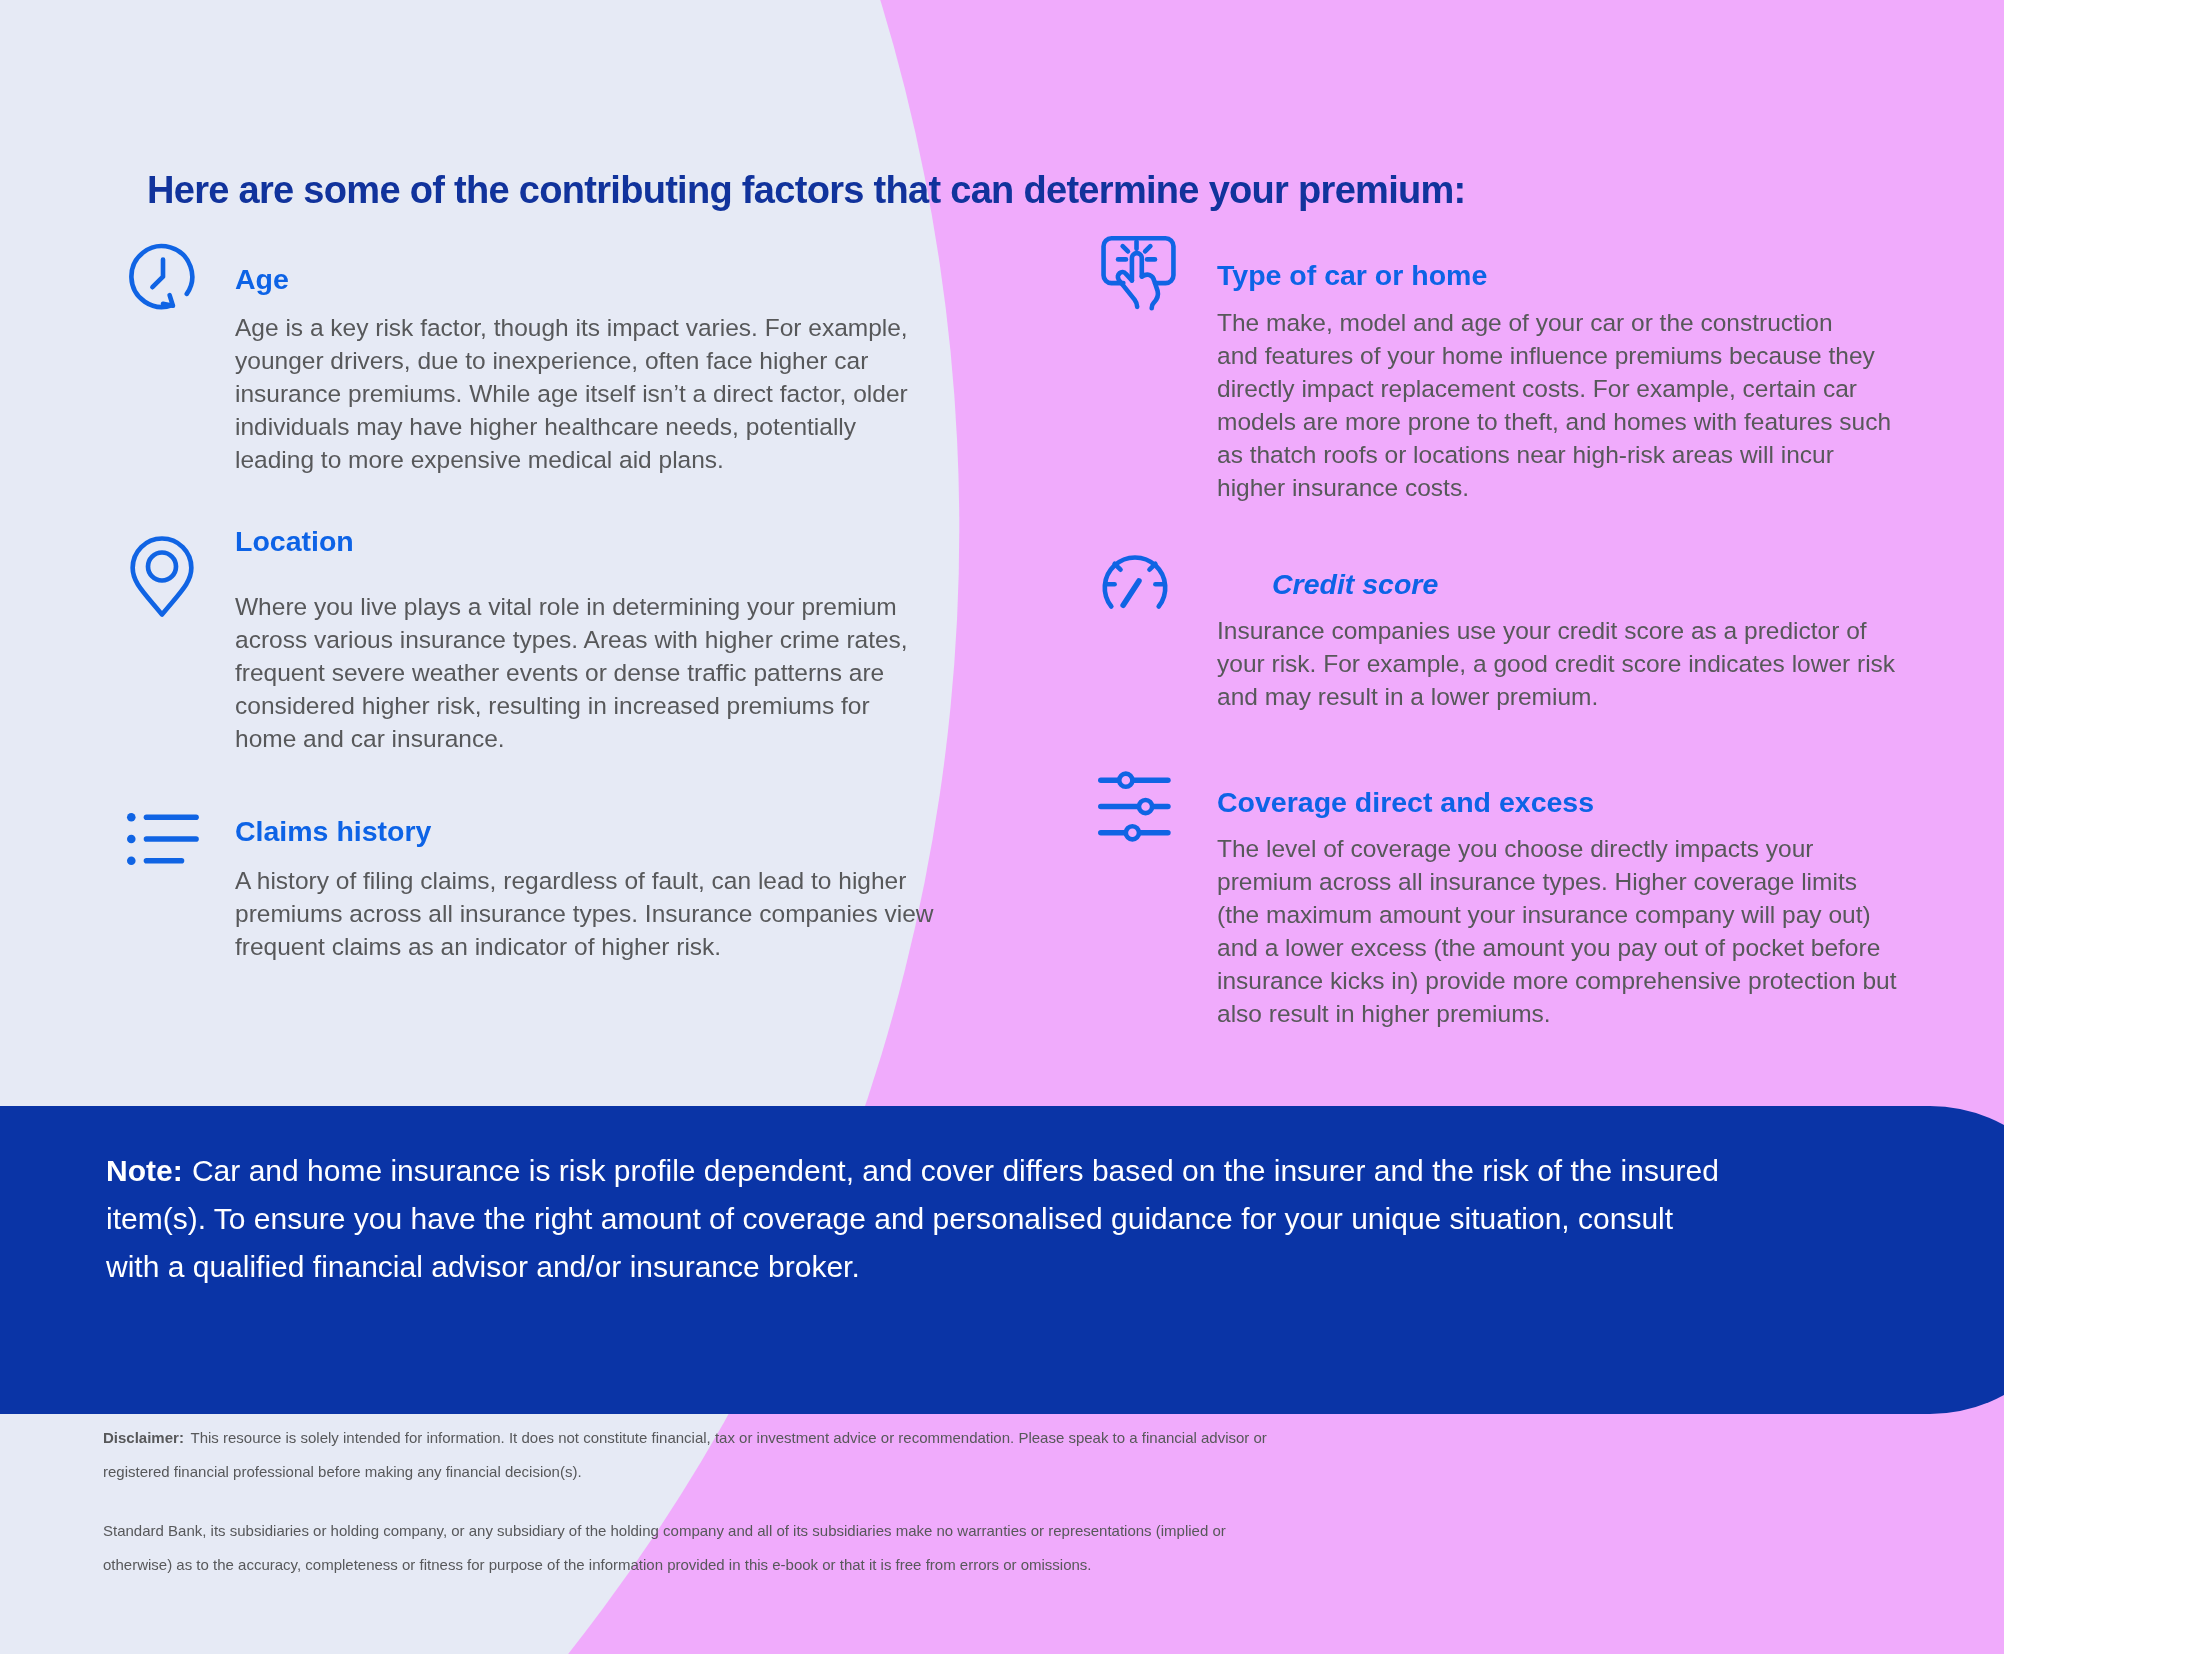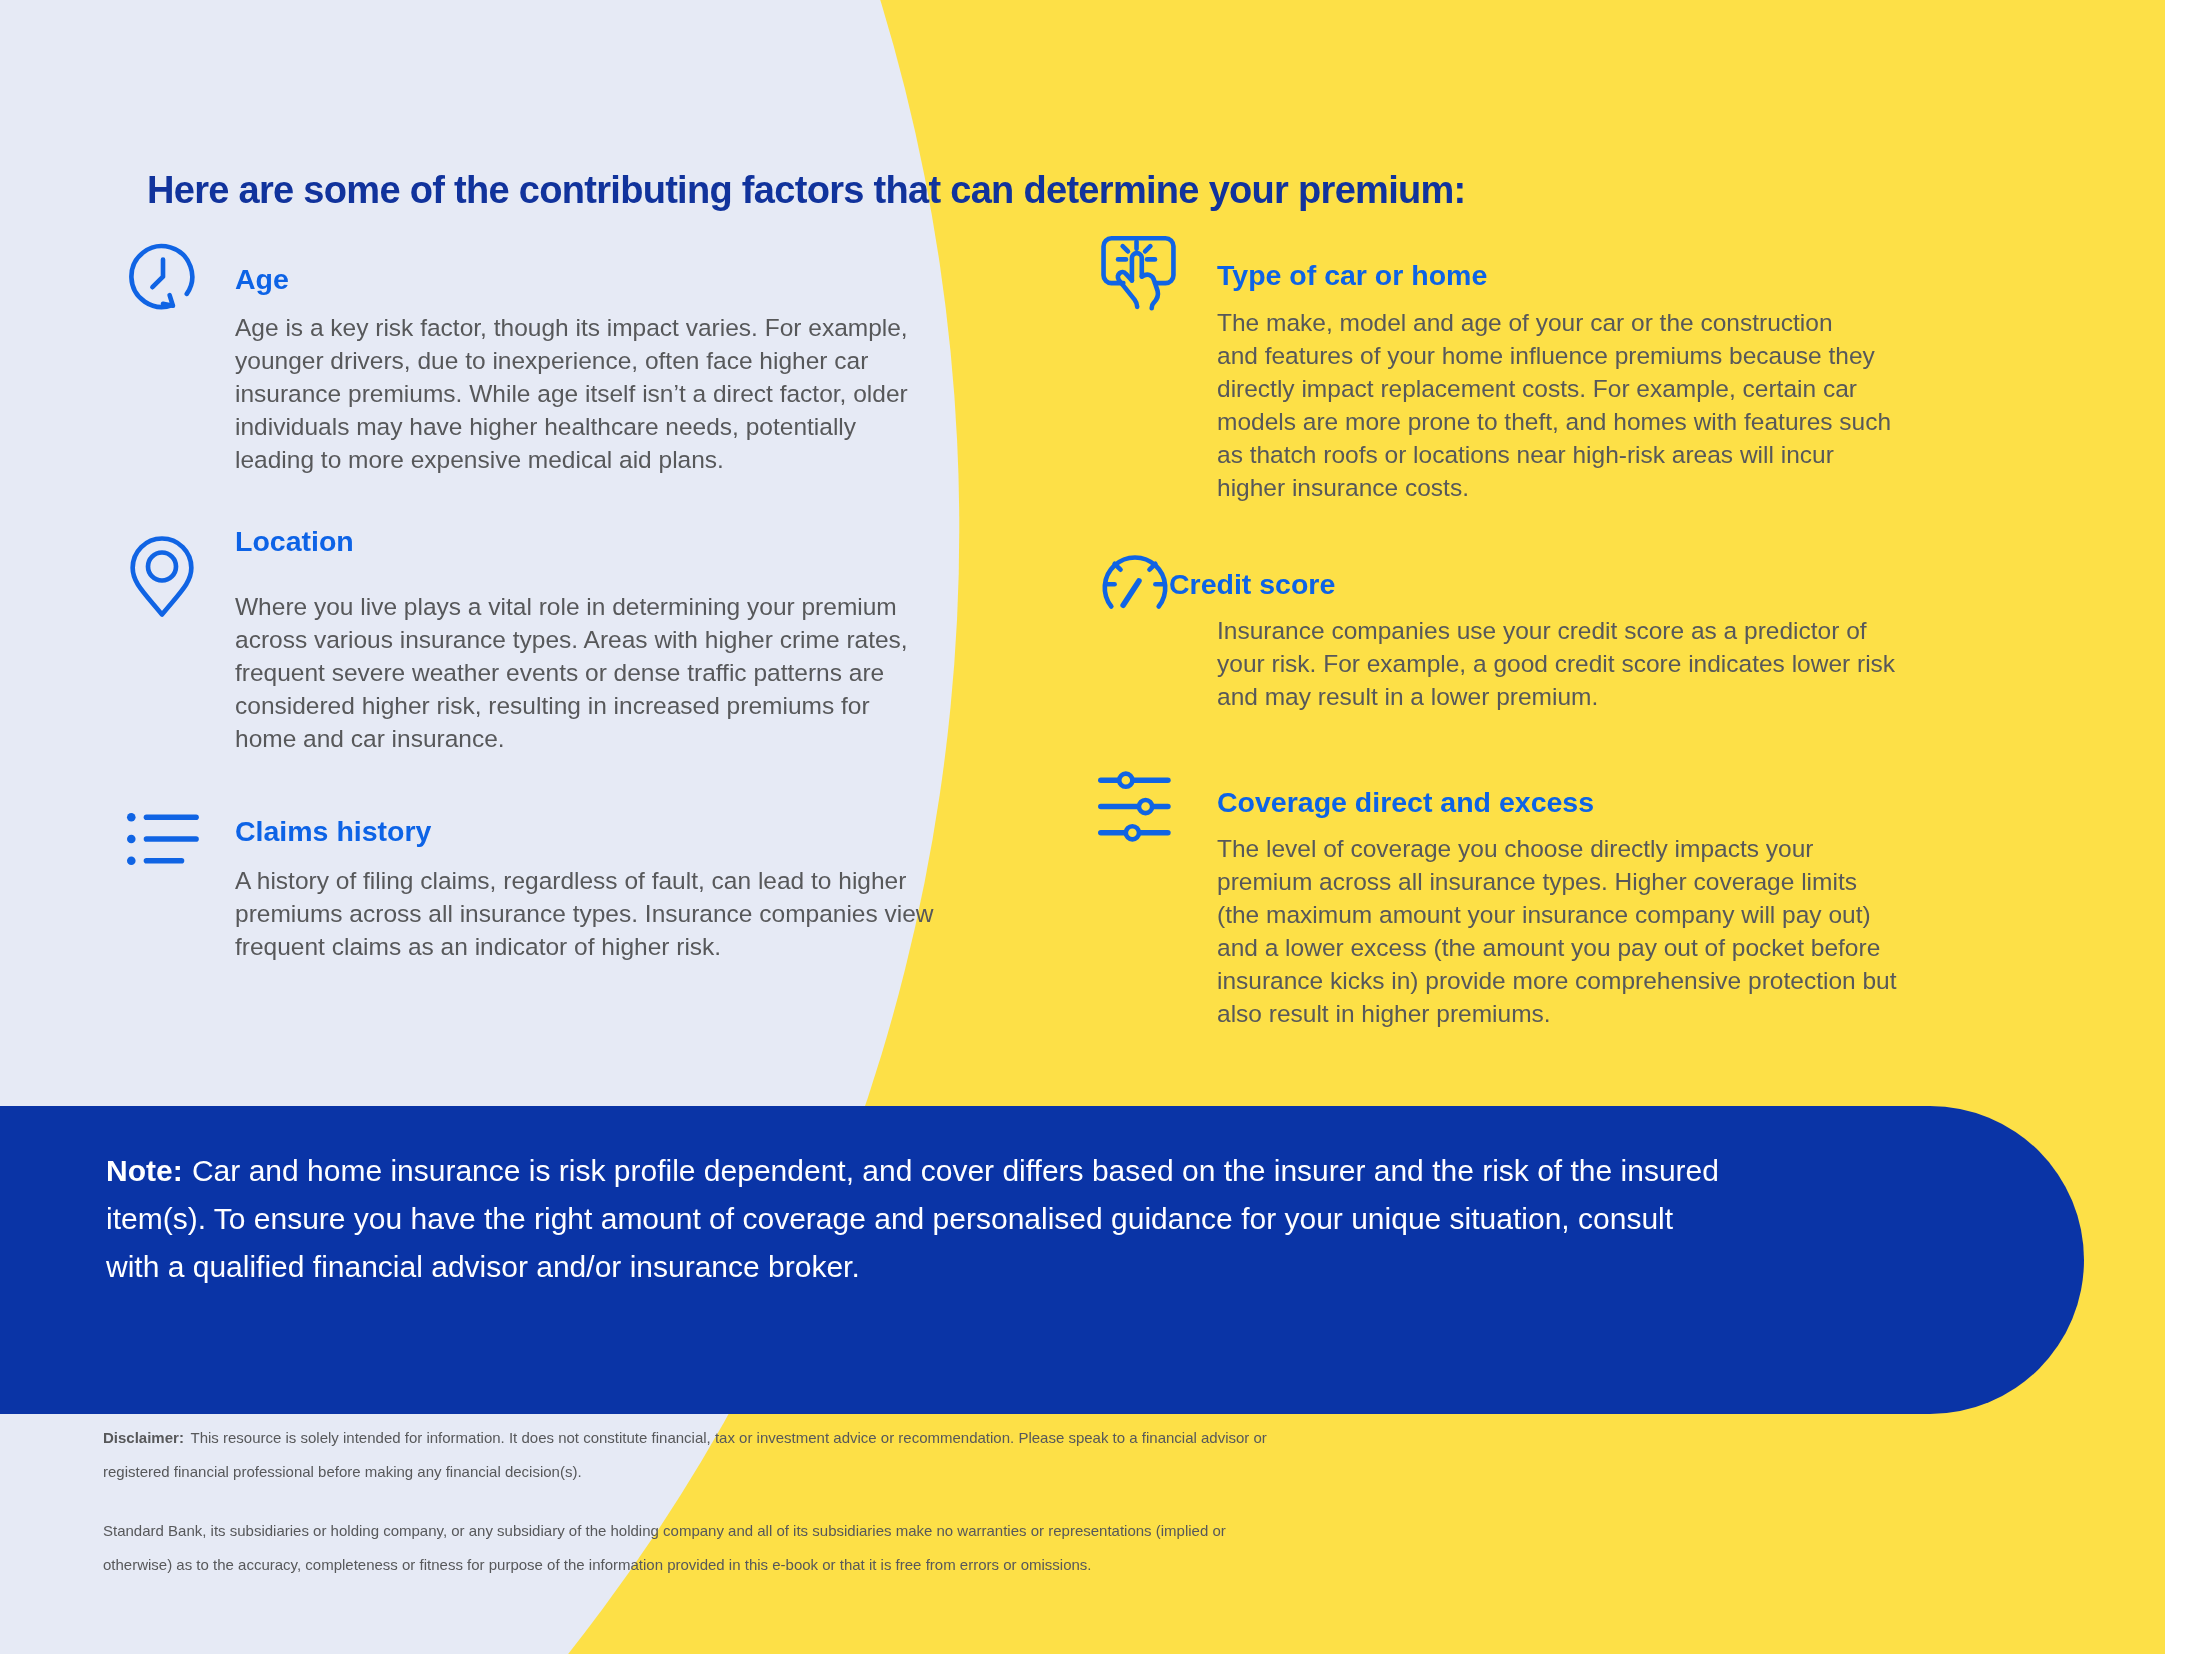--- a/index.html
+++ b/index.html
@@ -5,10 +5,10 @@
   html,body{margin:0;padding:0;background:#ffffff;}
   .page{
     position:relative;
-    width:2165px;
+    width:2004px;
     height:1654px;
     overflow:hidden;
-    background:#fde047;
+    background:#f0abfc;
     font-family:"Liberation Sans", sans-serif;
   }
   .bg-shape{position:absolute;left:0;top:0;width:2205px;height:1654px;}

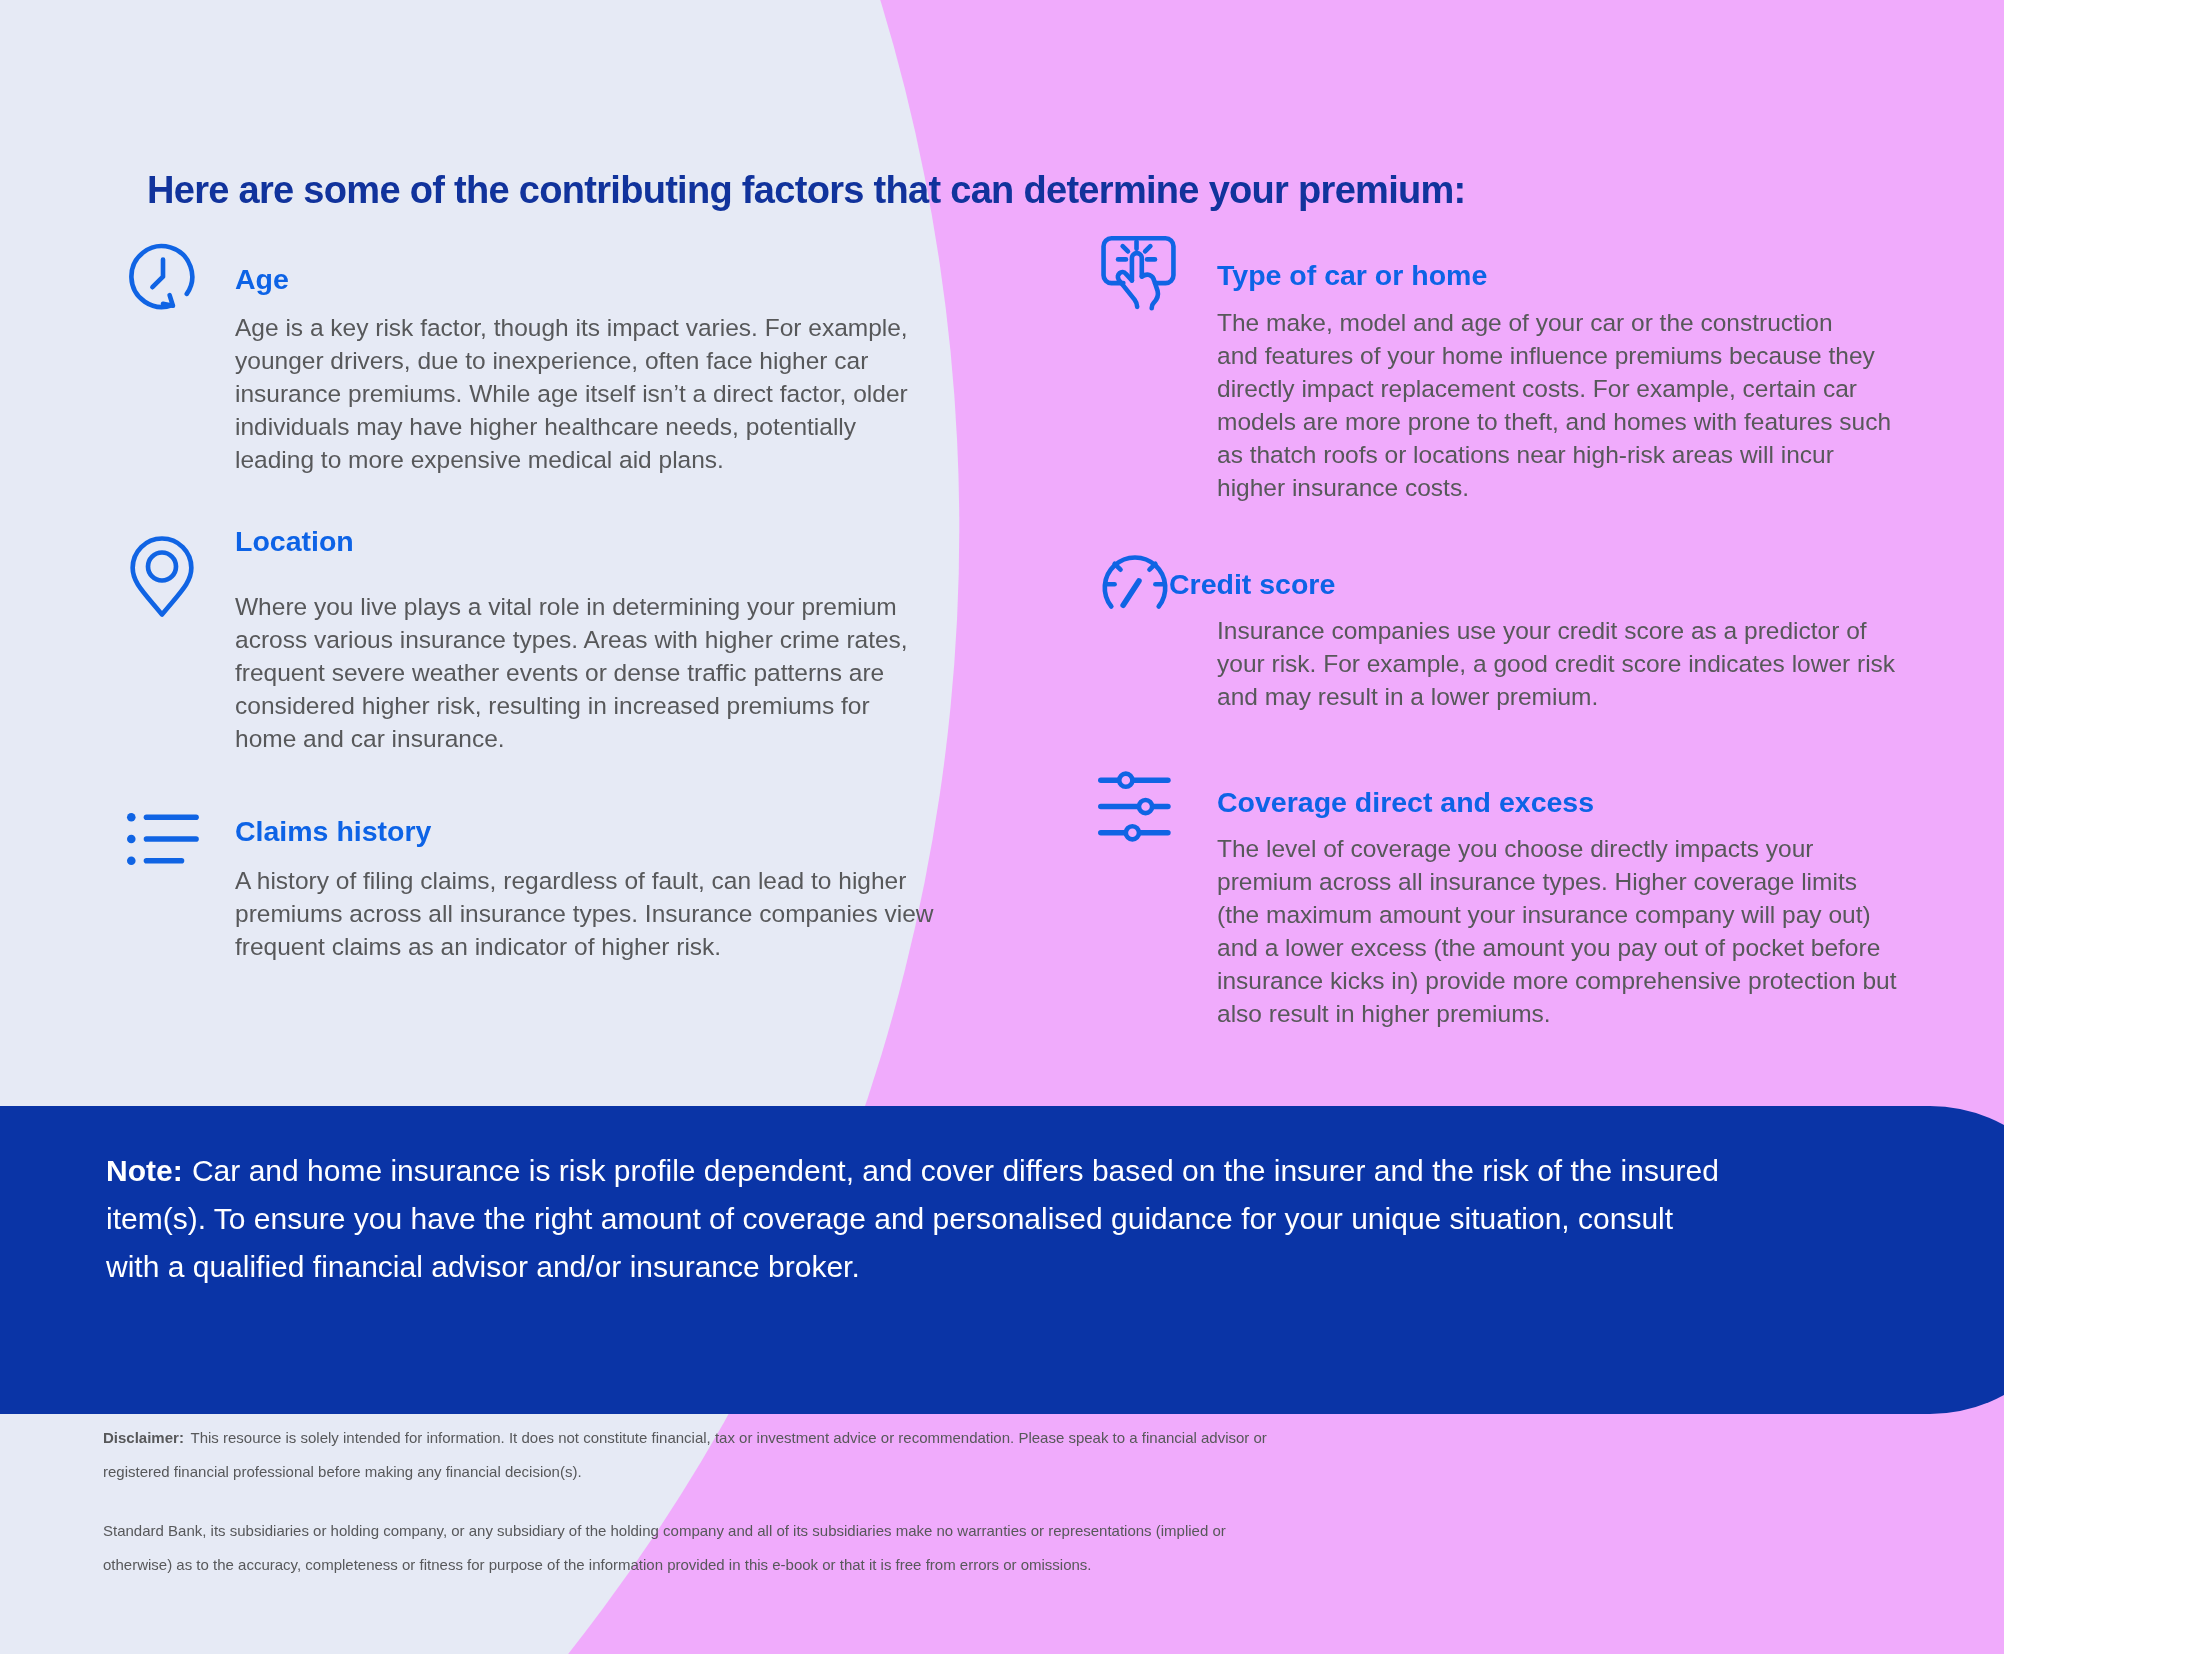--- a/index.html
+++ b/index.html
@@ -52,7 +52,7 @@
   .type-heading{left:1217px;top:259px;}
   .type-body{left:1217px;top:306px;}
   .credit-icon{left:1098px;top:550px;}
-  .credit-heading{left:1169px;top:568px;}
+  .credit-heading{left:1272px;top:568px;font-style:italic;}
   .credit-body{left:1217px;top:614px;}
   .coverage-icon{left:1098px;top:771px;}
   .coverage-heading{left:1217px;top:786px;}

